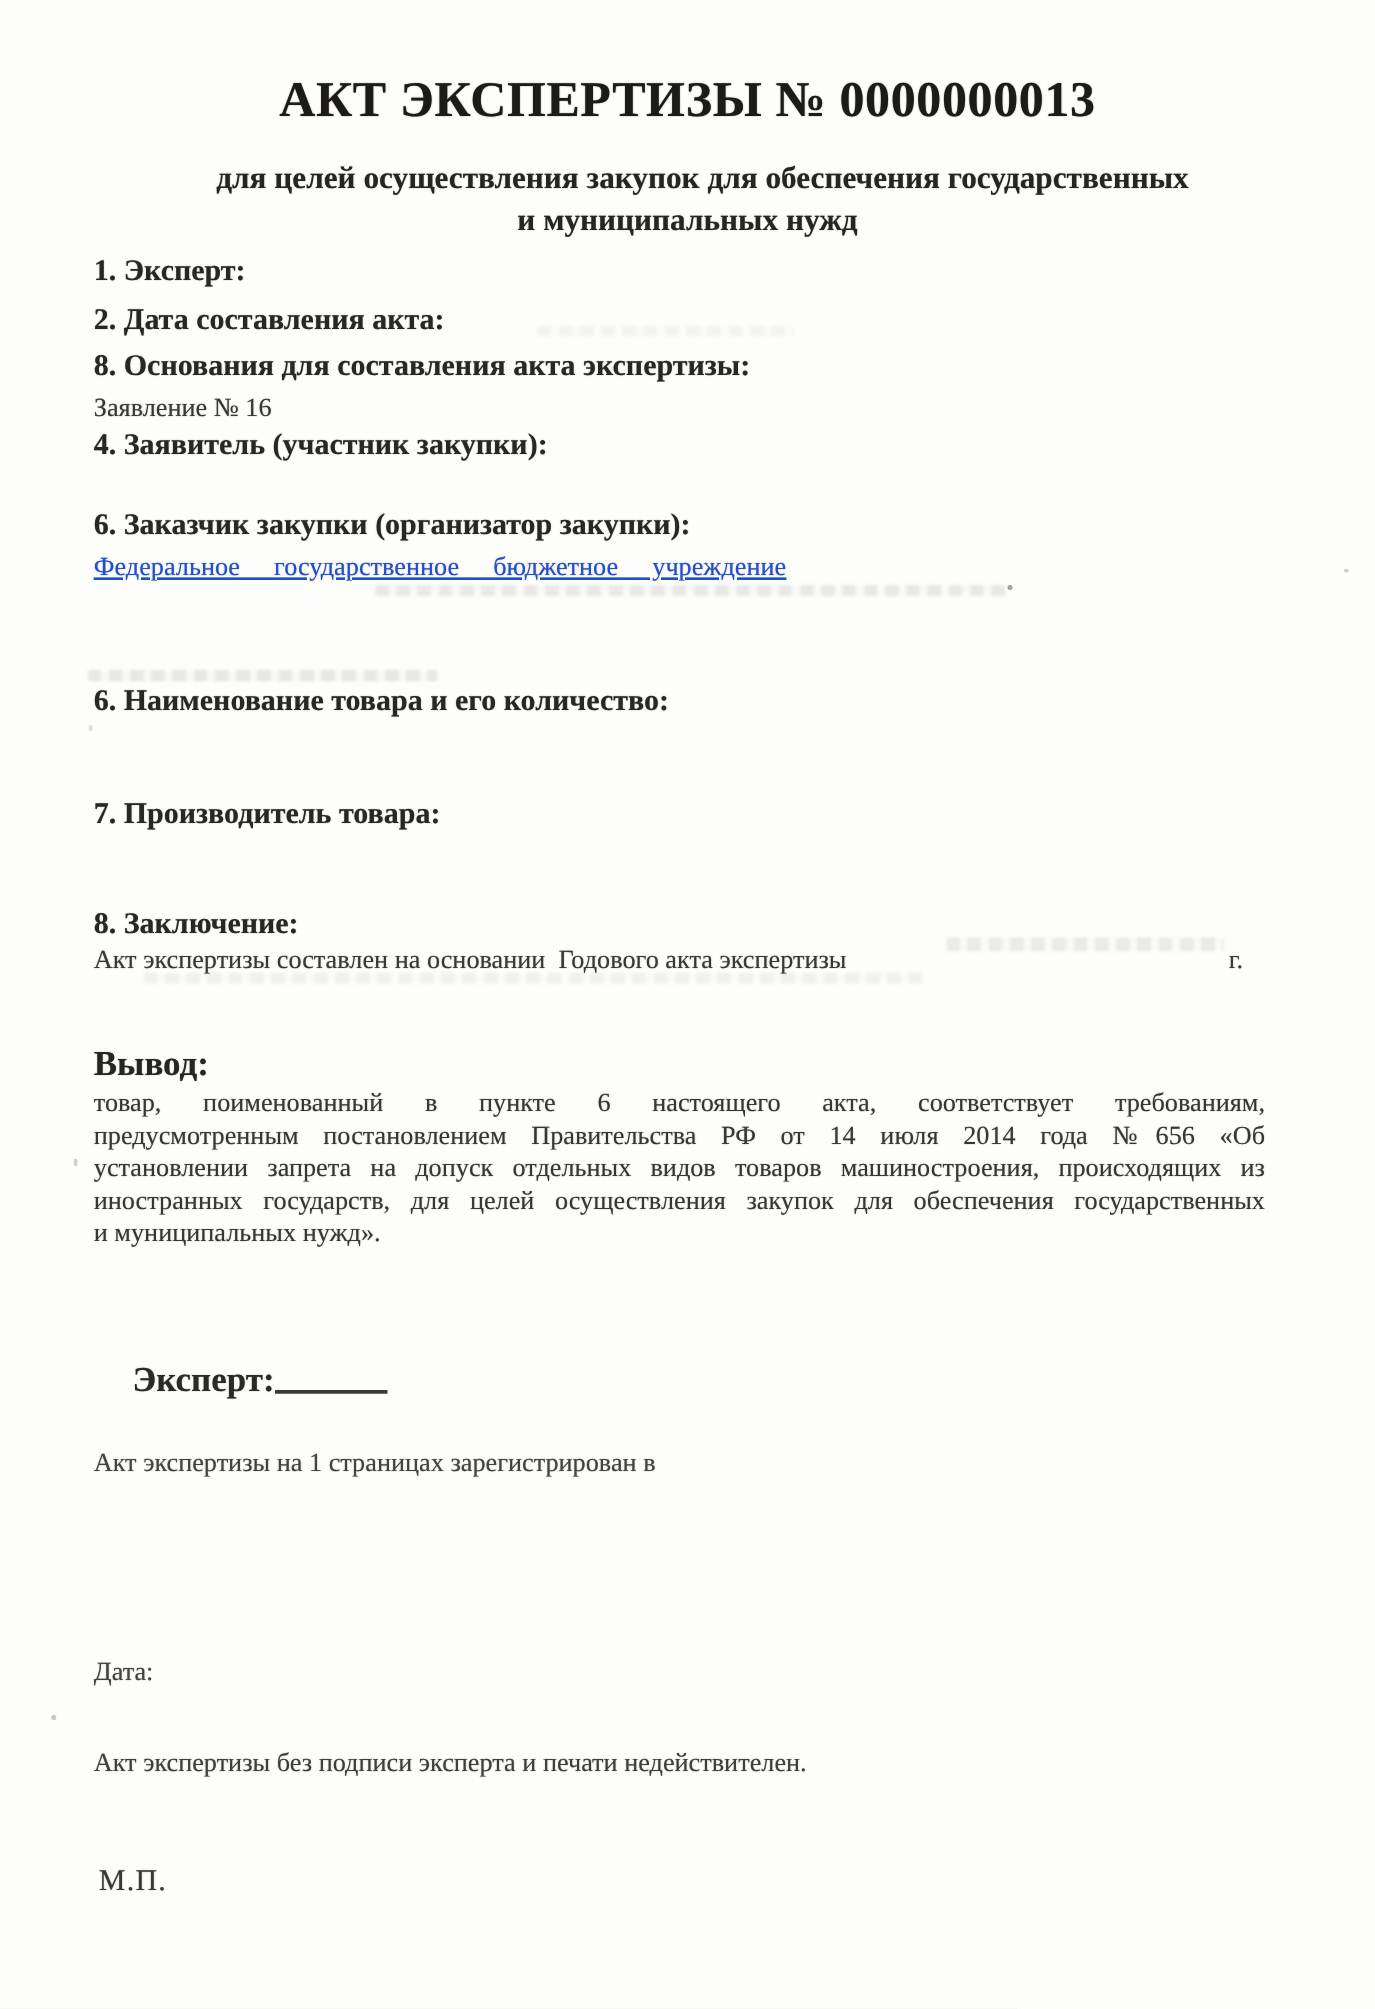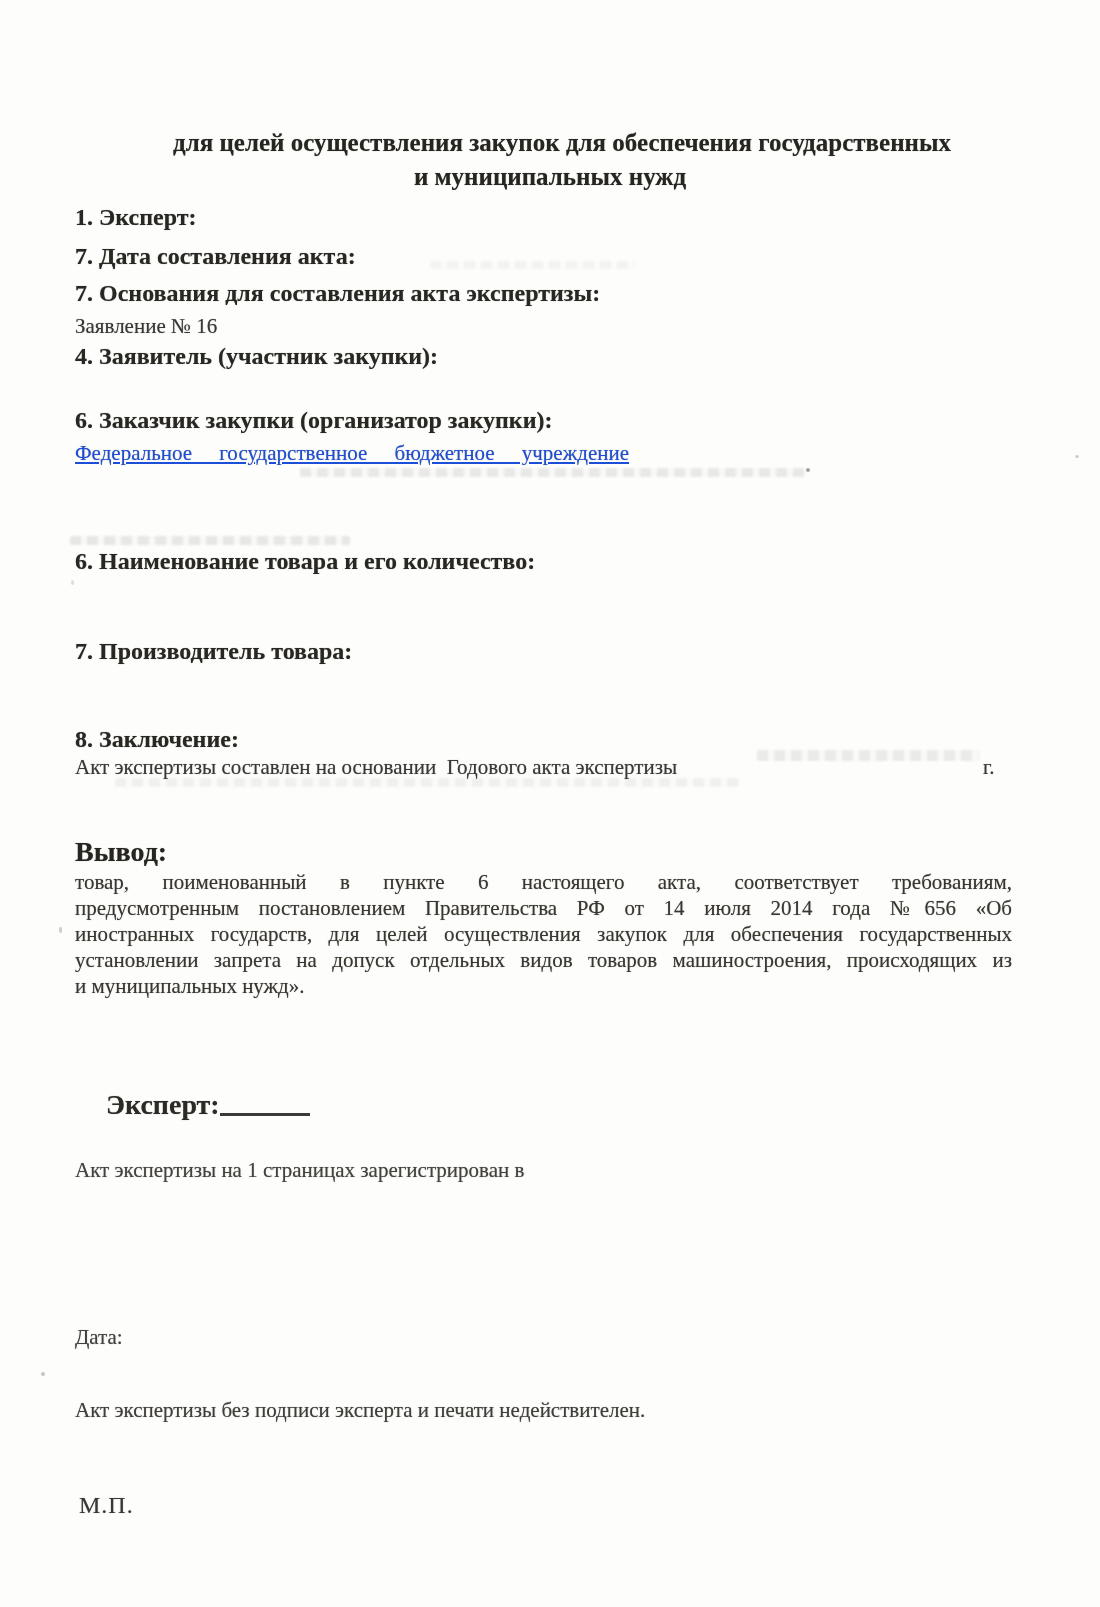--- a/index.html
+++ b/index.html
@@ -150,6 +150,7 @@
 
 <div class="page">
 
+  <div class="ink doc-title">АКТ ЭКСПЕРТИЗЫ № 0000000013</div>
 
   <div class="ink doc-subtitle sub1">для целей осуществления закупок для обеспечения государственных</div>
   <div class="ink doc-subtitle sub2">и муниципальных нужд</div>

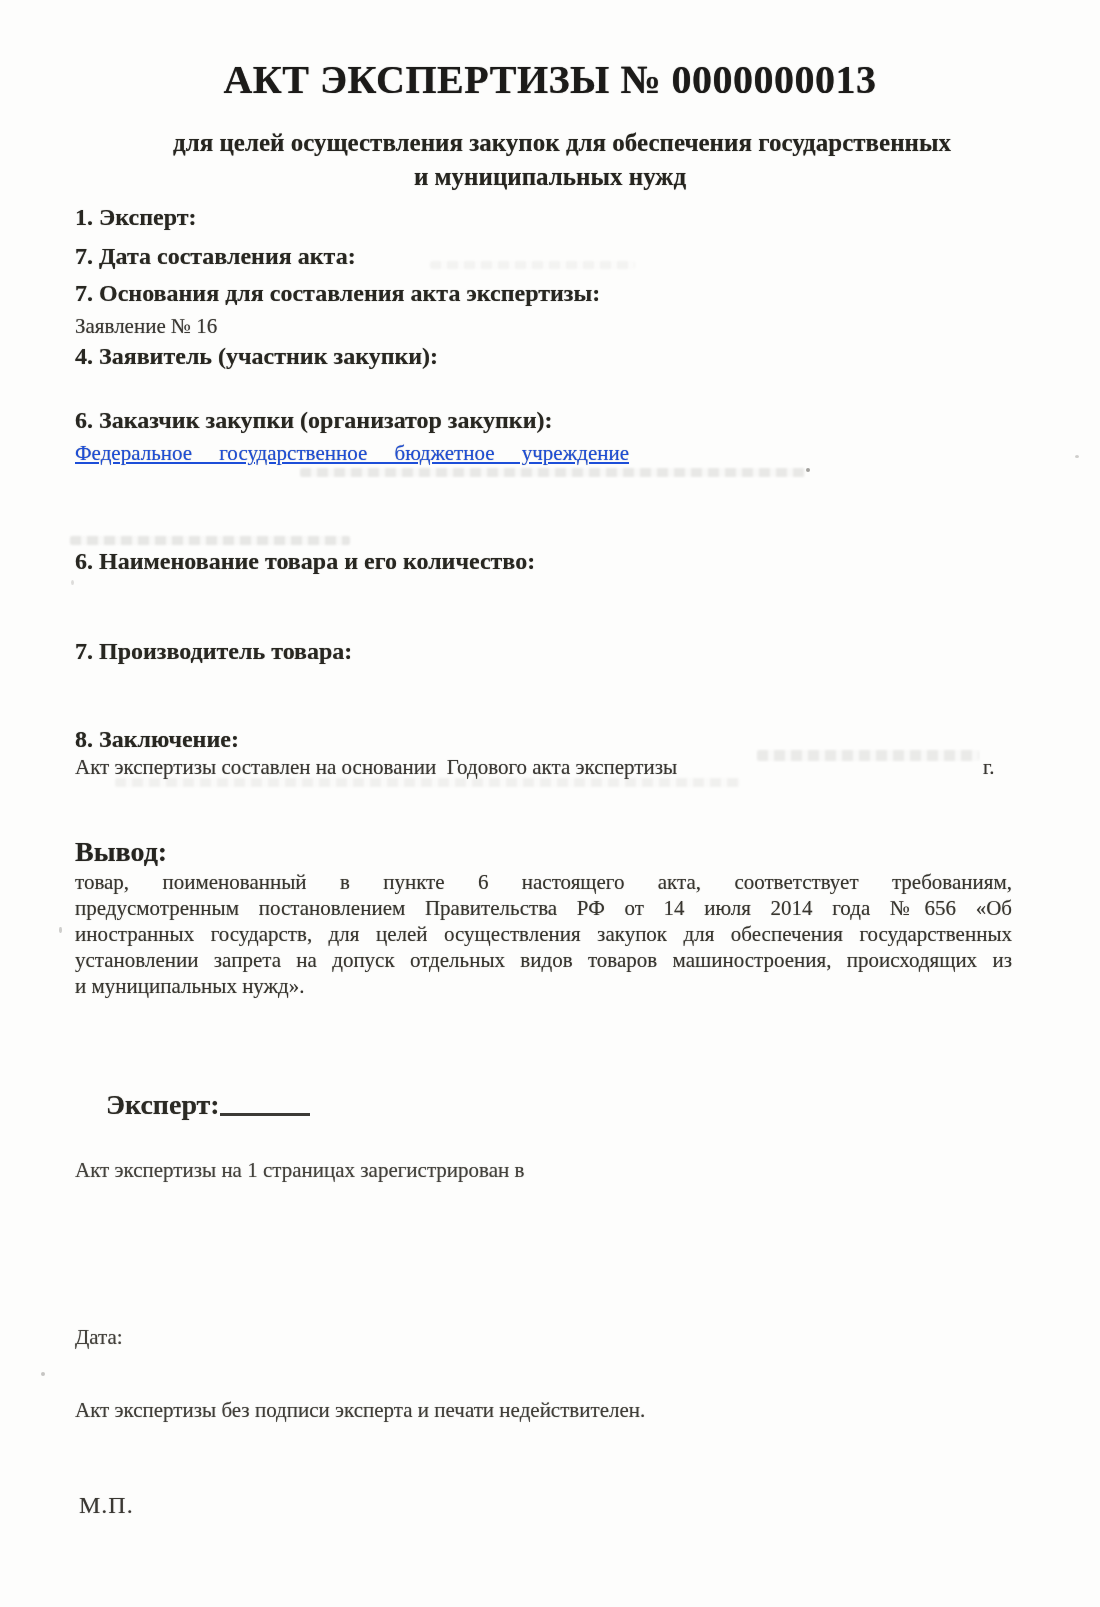--- a/index.html
+++ b/index.html
@@ -156,7 +156,7 @@
   <div class="ink doc-subtitle sub2">и муниципальных нужд</div>
 
   <div class="ink heading" style="top:204px">1. Эксперт:</div>
-  <div class="ink heading" style="top:243px">7. Дата составления акта:</div>
+  <div class="ink heading" style="top:243px">2. Дата составления акта:</div>
   <div class="ink heading" style="top:280px">7. Основания для составления акта экспертизы:</div>
   <div class="ink body-text" style="top:314px">Заявление № 16</div>
   <div class="ink heading" style="top:343px">4. Заявитель (участник закупки):</div>

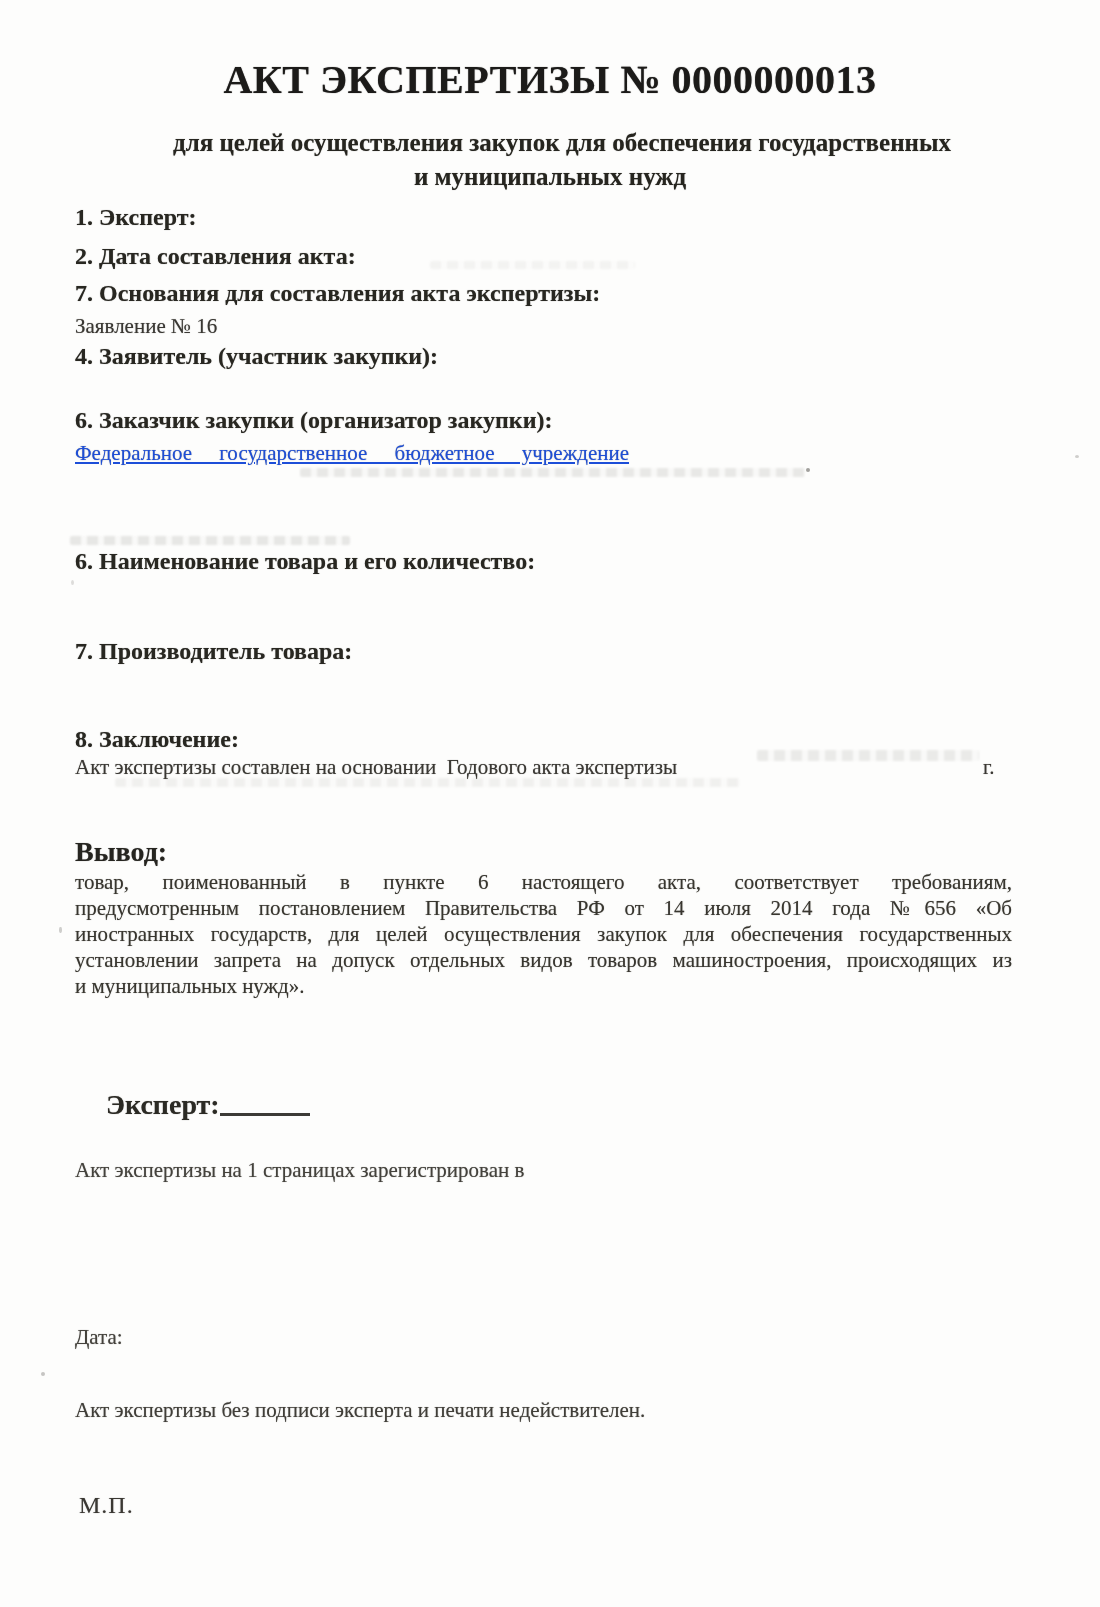--- a/index.html
+++ b/index.html
@@ -157,7 +157,7 @@
 
   <div class="ink heading" style="top:204px">1. Эксперт:</div>
   <div class="ink heading" style="top:243px">2. Дата составления акта:</div>
-  <div class="ink heading" style="top:280px">7. Основания для составления акта экспертизы:</div>
+  <div class="ink heading" style="top:280px">8. Основания для составления акта экспертизы:</div>
   <div class="ink body-text" style="top:314px">Заявление № 16</div>
   <div class="ink heading" style="top:343px">4. Заявитель (участник закупки):</div>
 

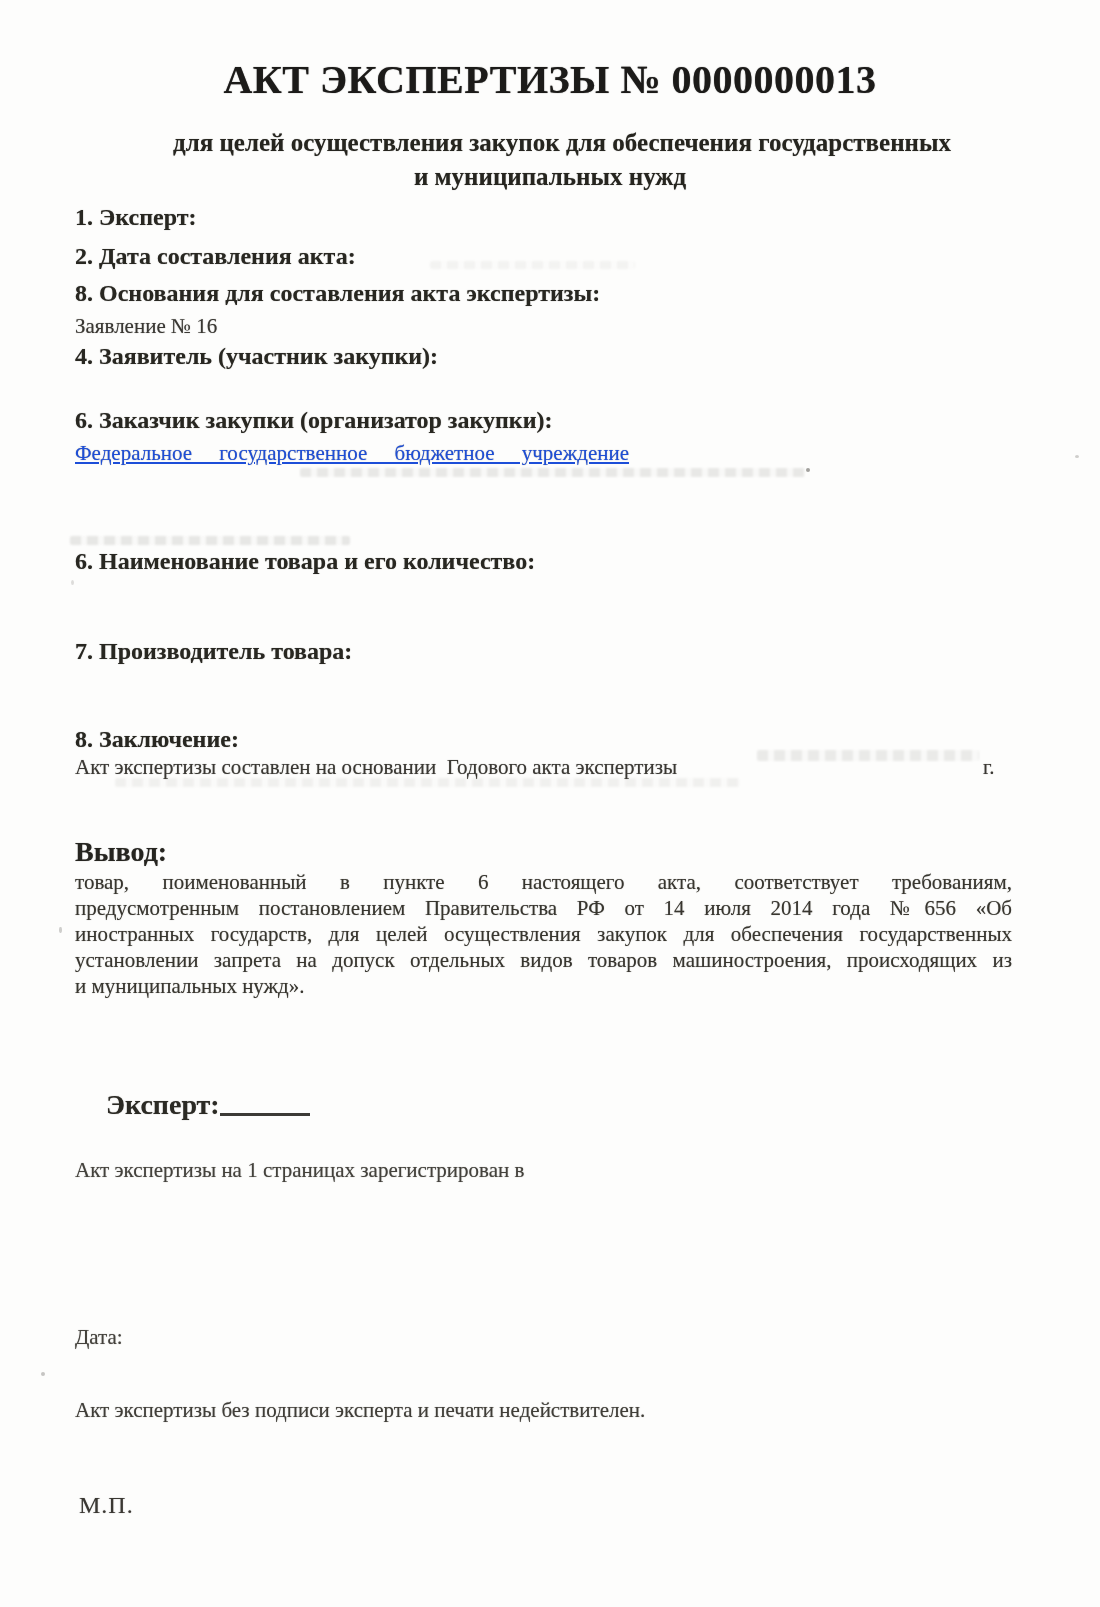--- a/index.html
+++ b/index.html
@@ -176,8 +176,8 @@
   <div class="conclusion-para">
     <div class="jline">товар, поименованный в пункте 6 настоящего акта, соответствует требованиям,</div>
     <div class="jline">предусмотренным постановлением Правительства РФ от 14 июля 2014 года №656 «Об</div>
+    <div class="jline">установлении запрета на допуск отдельных видов товаров машиностроения, происходящих из</div>
     <div class="jline">иностранных государств, для целей осуществления закупок для обеспечения государственных</div>
-    <div class="jline">установлении запрета на допуск отдельных видов товаров машиностроения, происходящих из</div>
     <div class="jline last">и муниципальных нужд».</div>
   </div>
 

